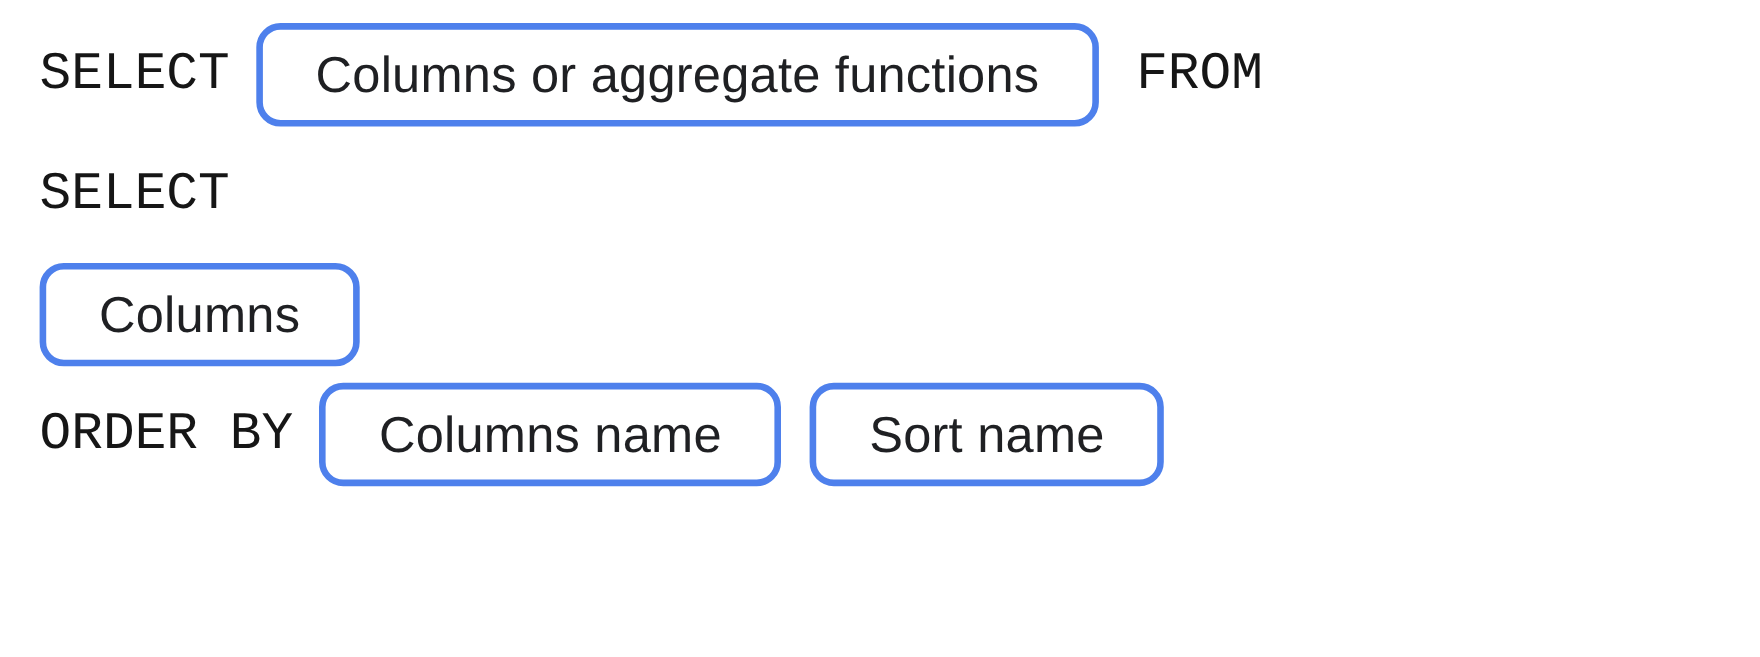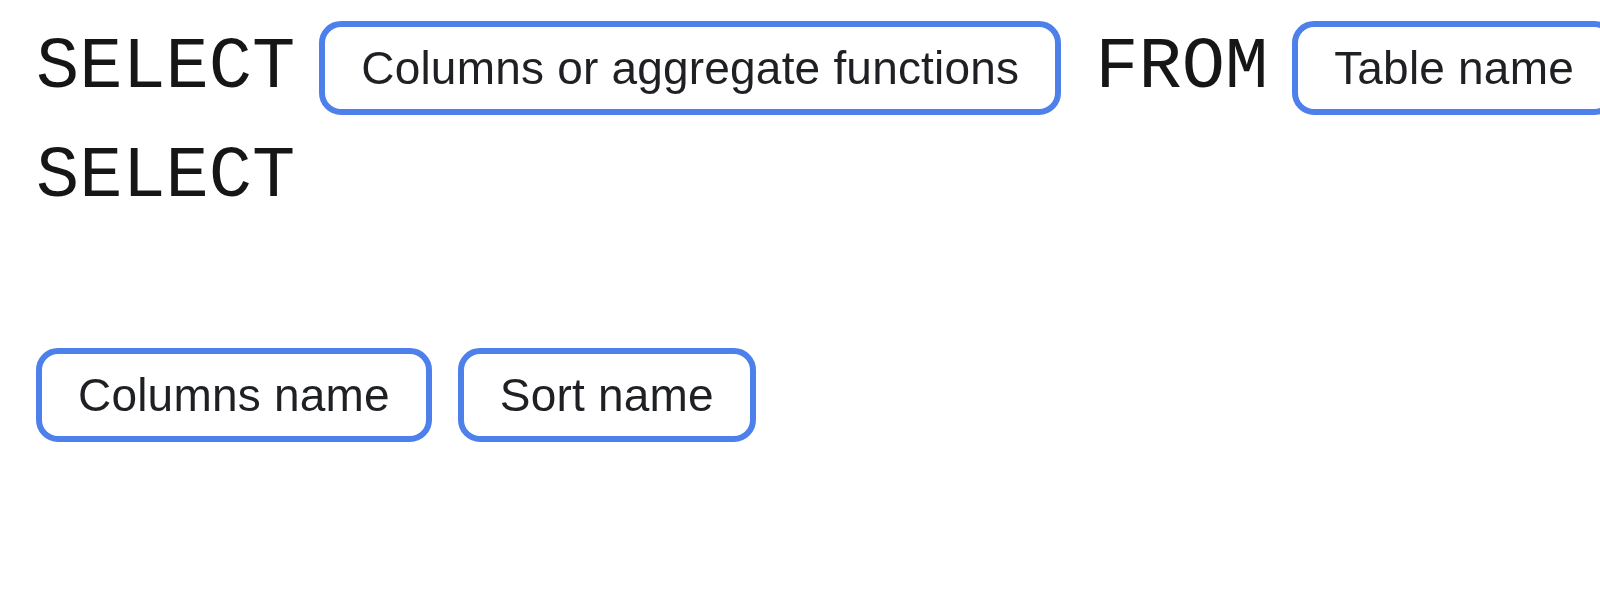--- a/index.html
+++ b/index.html
@@ -25,7 +25,7 @@
   }
   .kw {
     font-family: "Liberation Mono", "DejaVu Sans Mono", monospace;
-    font-size: 72px;
+    font-size: 48px;
     font-weight: 400;
     color: #161616;
     letter-spacing: 0px;

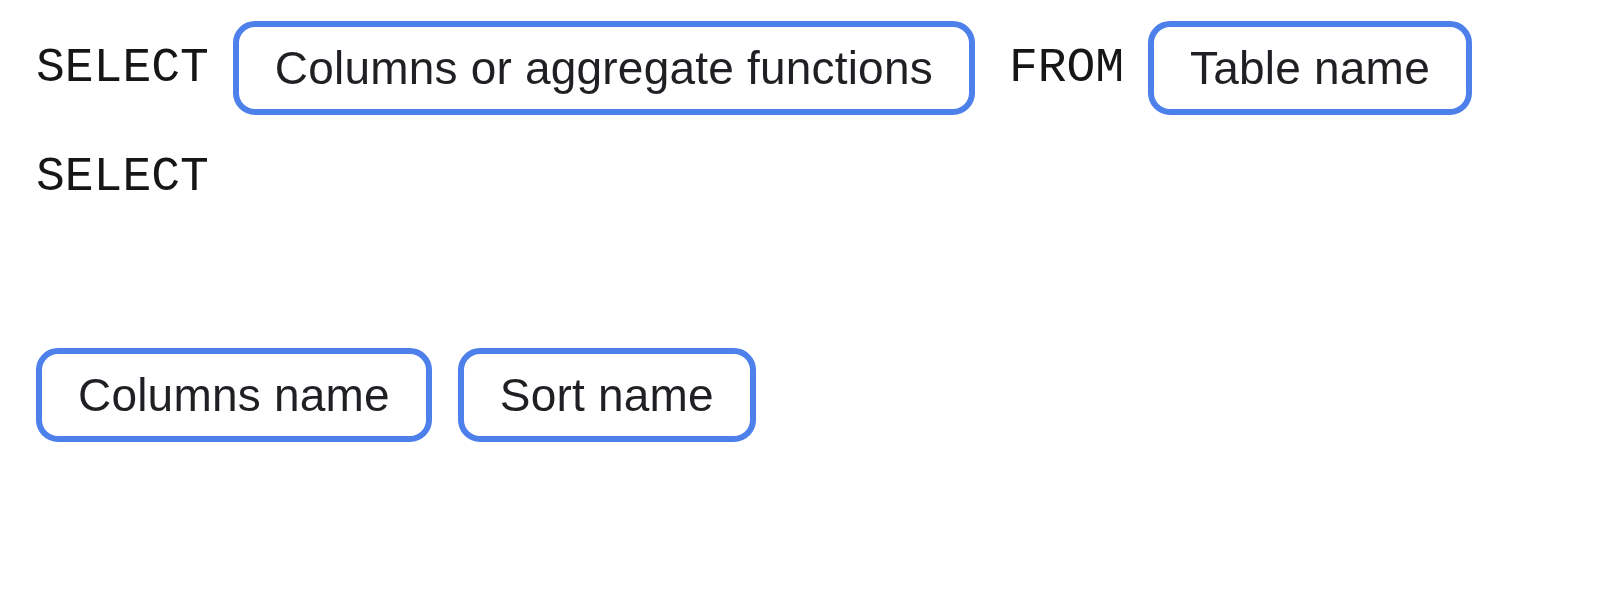--- a/index.html
+++ b/index.html
@@ -40,7 +40,7 @@
     height: 94px;
     display: flex;
     align-items: center;
-    padding: 0 36px;
+    padding: 0 48px;
     border: 6px solid #4e80ec;
     border-radius: 22px;
     background: #ffffff;

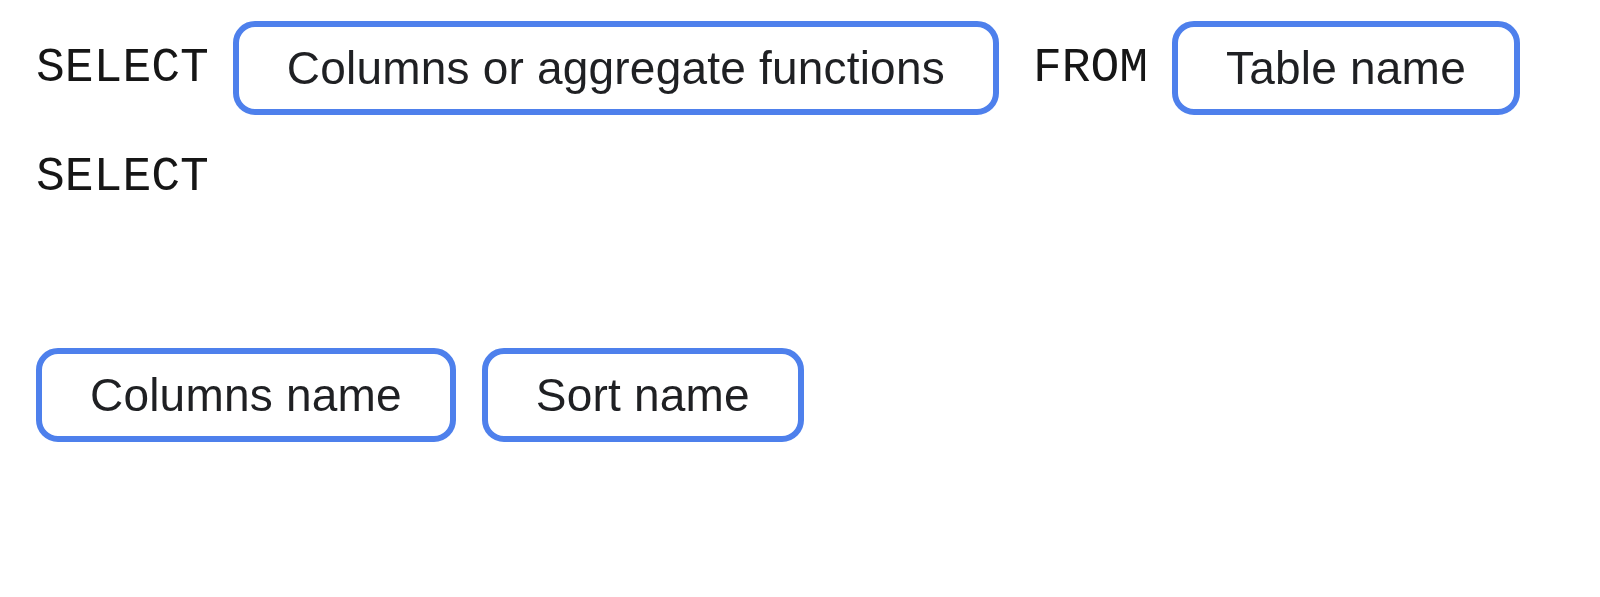--- a/index.html
+++ b/index.html
@@ -67,7 +67,6 @@
     <span class="kw">SELECT</span>
     <span class="pill">Columns or aggregate functions</span>
     <span class="kw mid">FROM</span>
-    <span class="pill">Table name</span>
   </div>
 
   <div class="row">

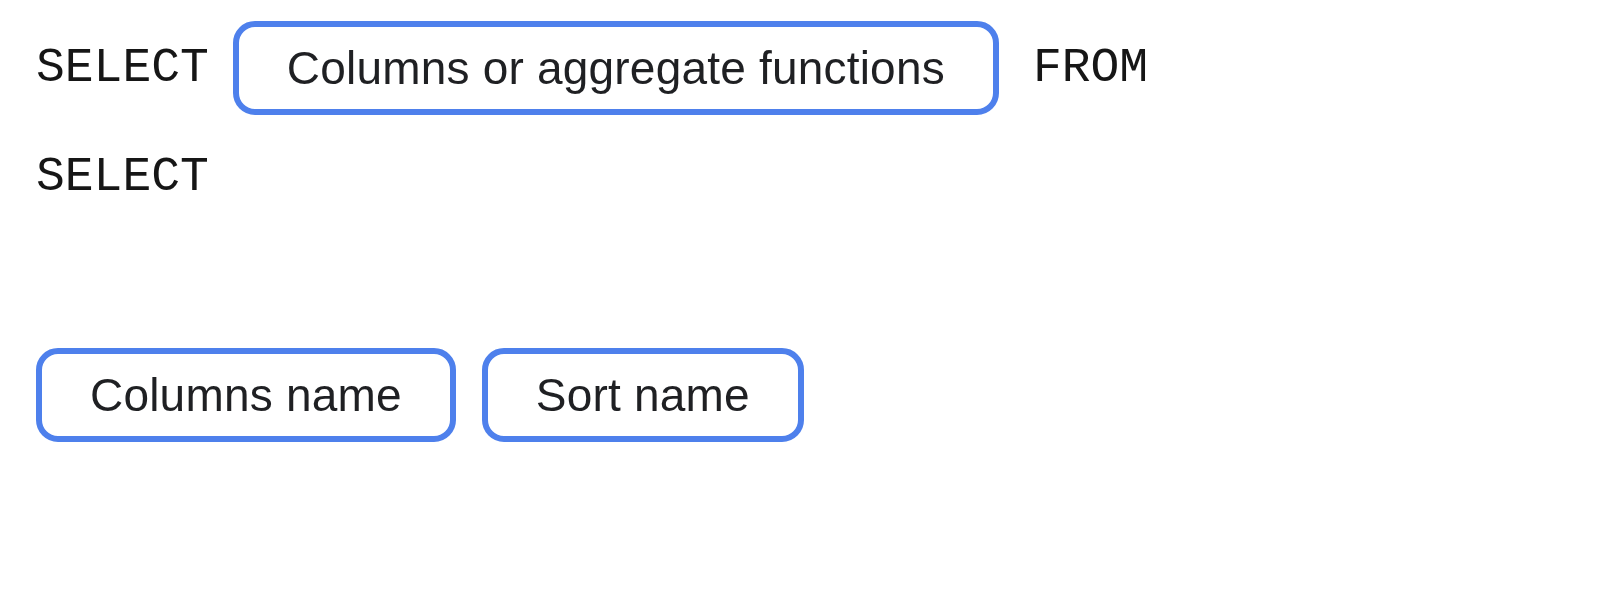--- a/index.html
+++ b/index.html
@@ -74,6 +74,7 @@
   </div>
 
   <div class="row">
+    <span class="pill">Columns</span>
   </div>
 
   <div class="row">

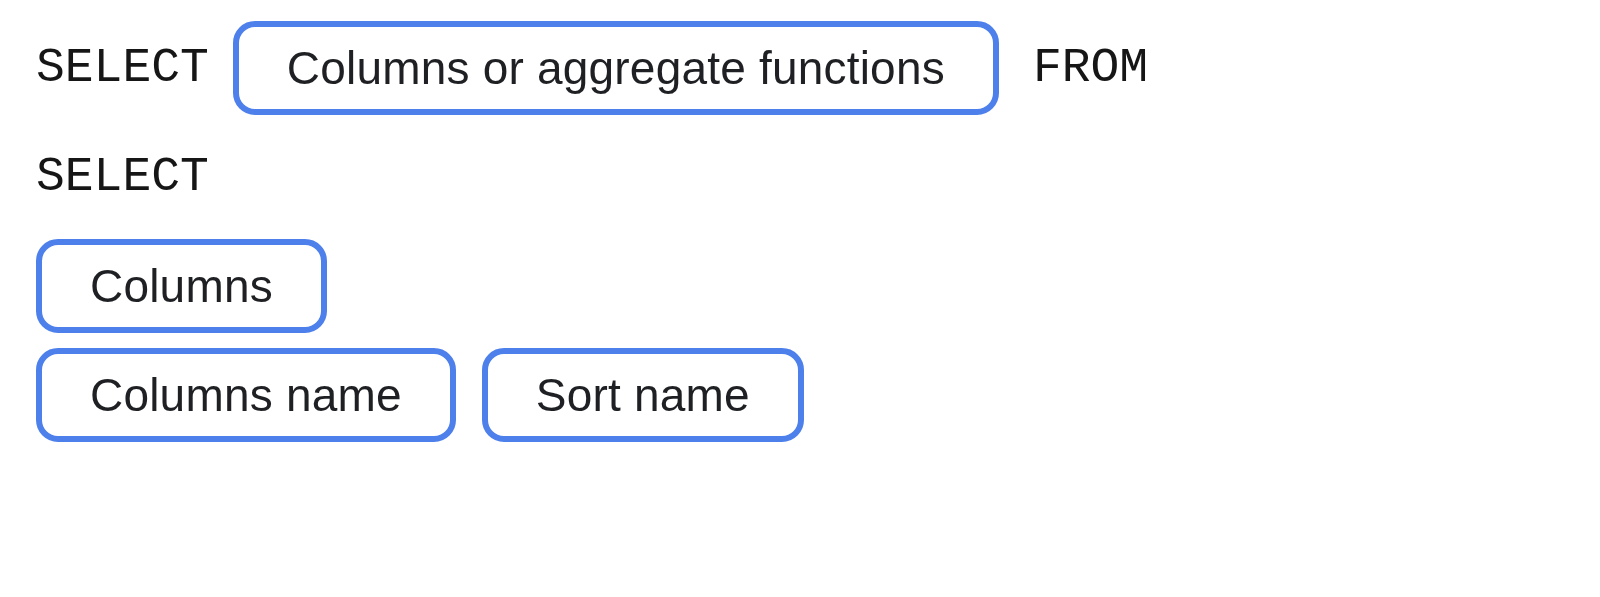--- a/index.html
+++ b/index.html
@@ -78,6 +78,7 @@
   </div>
 
   <div class="row">
+    <span class="kw">ORDER BY</span>
     <span class="pill">Columns name</span>
     <span class="pill">Sort name</span>
   </div>

